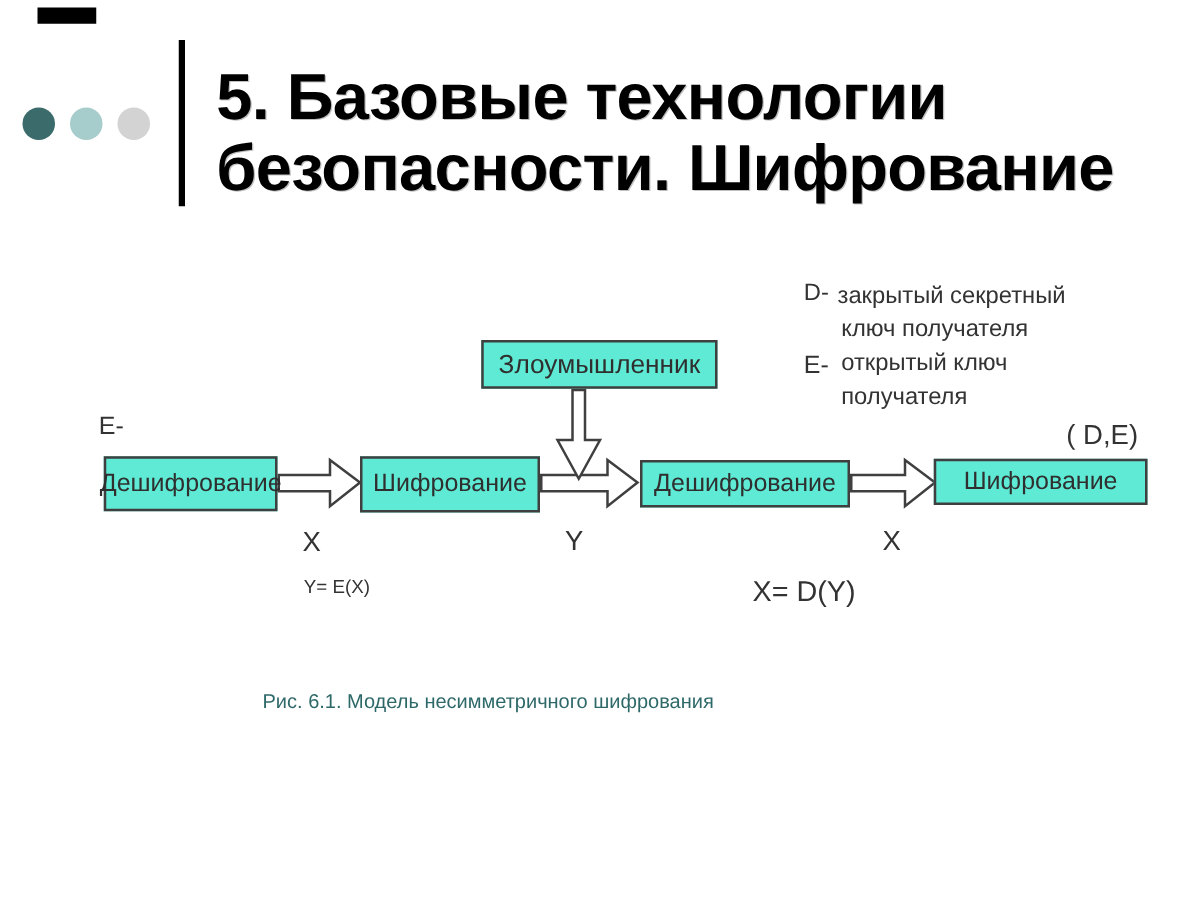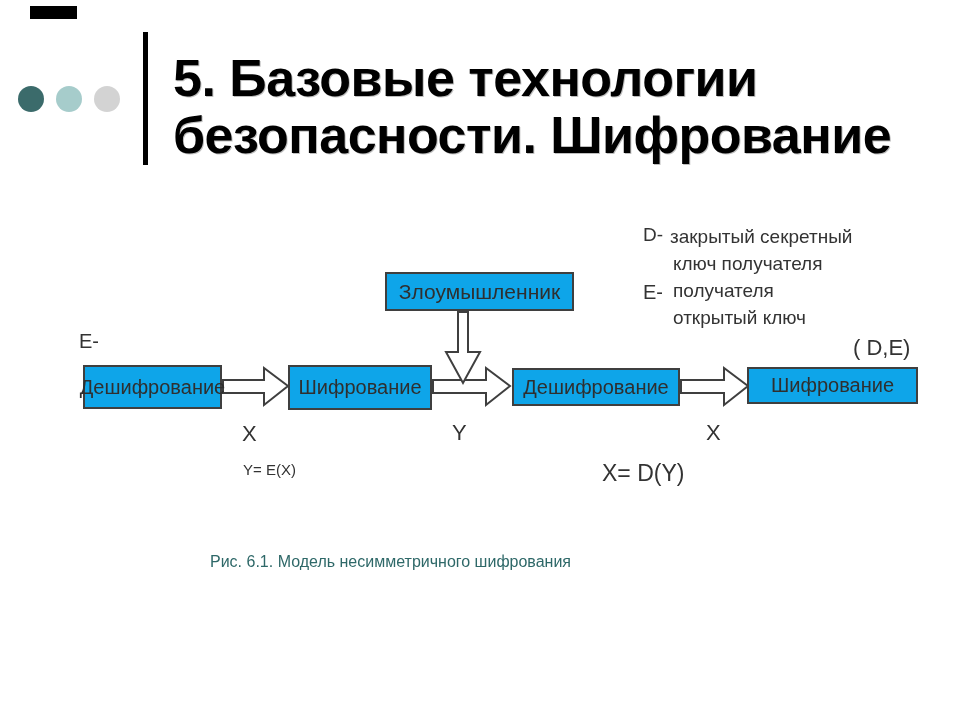--- a/index.html
+++ b/index.html
@@ -32,7 +32,7 @@
   .diagram{left:0;top:200px;width:960px;height:330px;}
   .dg-svg{position:absolute;left:0;top:0;}
   .box{
-    position:absolute;background:#0ea5e9;border:2px solid #3f3f3f;
+    position:absolute;background:#5eead4;border:2px solid #3f3f3f;
     display:flex;align-items:center;justify-content:center;
     font-size:20px;color:#2f2f2f;white-space:nowrap;box-sizing:border-box;
   }

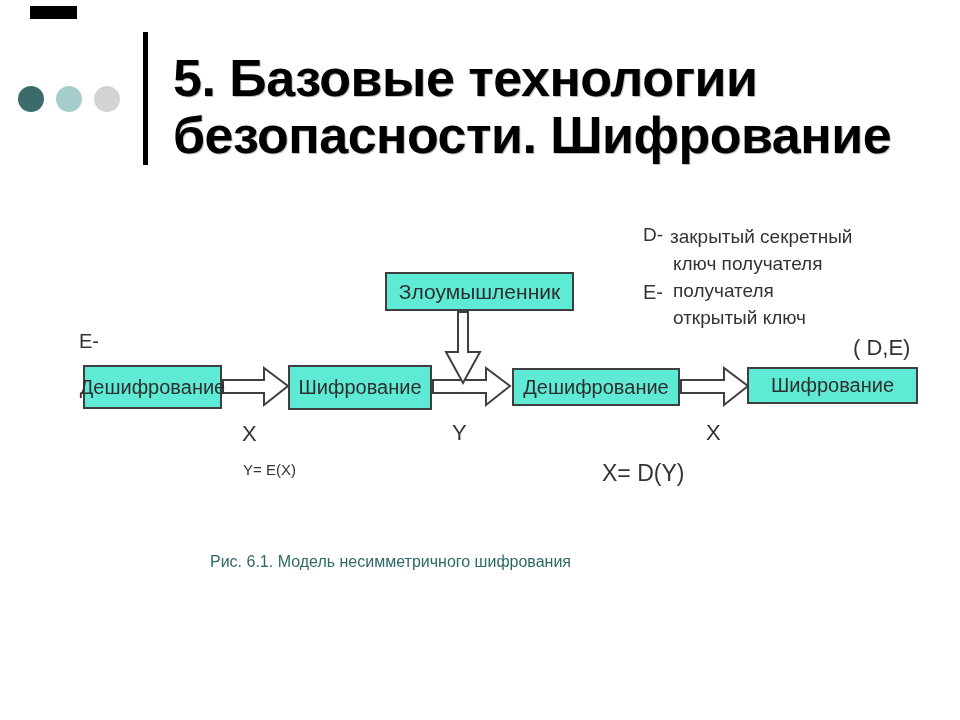--- a/index.html
+++ b/index.html
@@ -109,8 +109,8 @@
     <div class="lines">
       <span>закрытый секретный</span>
       <span class="indent">ключ получателя</span>
+      <span class="indent">открытый ключ</span>
       <span class="indent">получателя</span>
-      <span class="indent">открытый ключ</span>
     </div>
   </div>
 </div>

